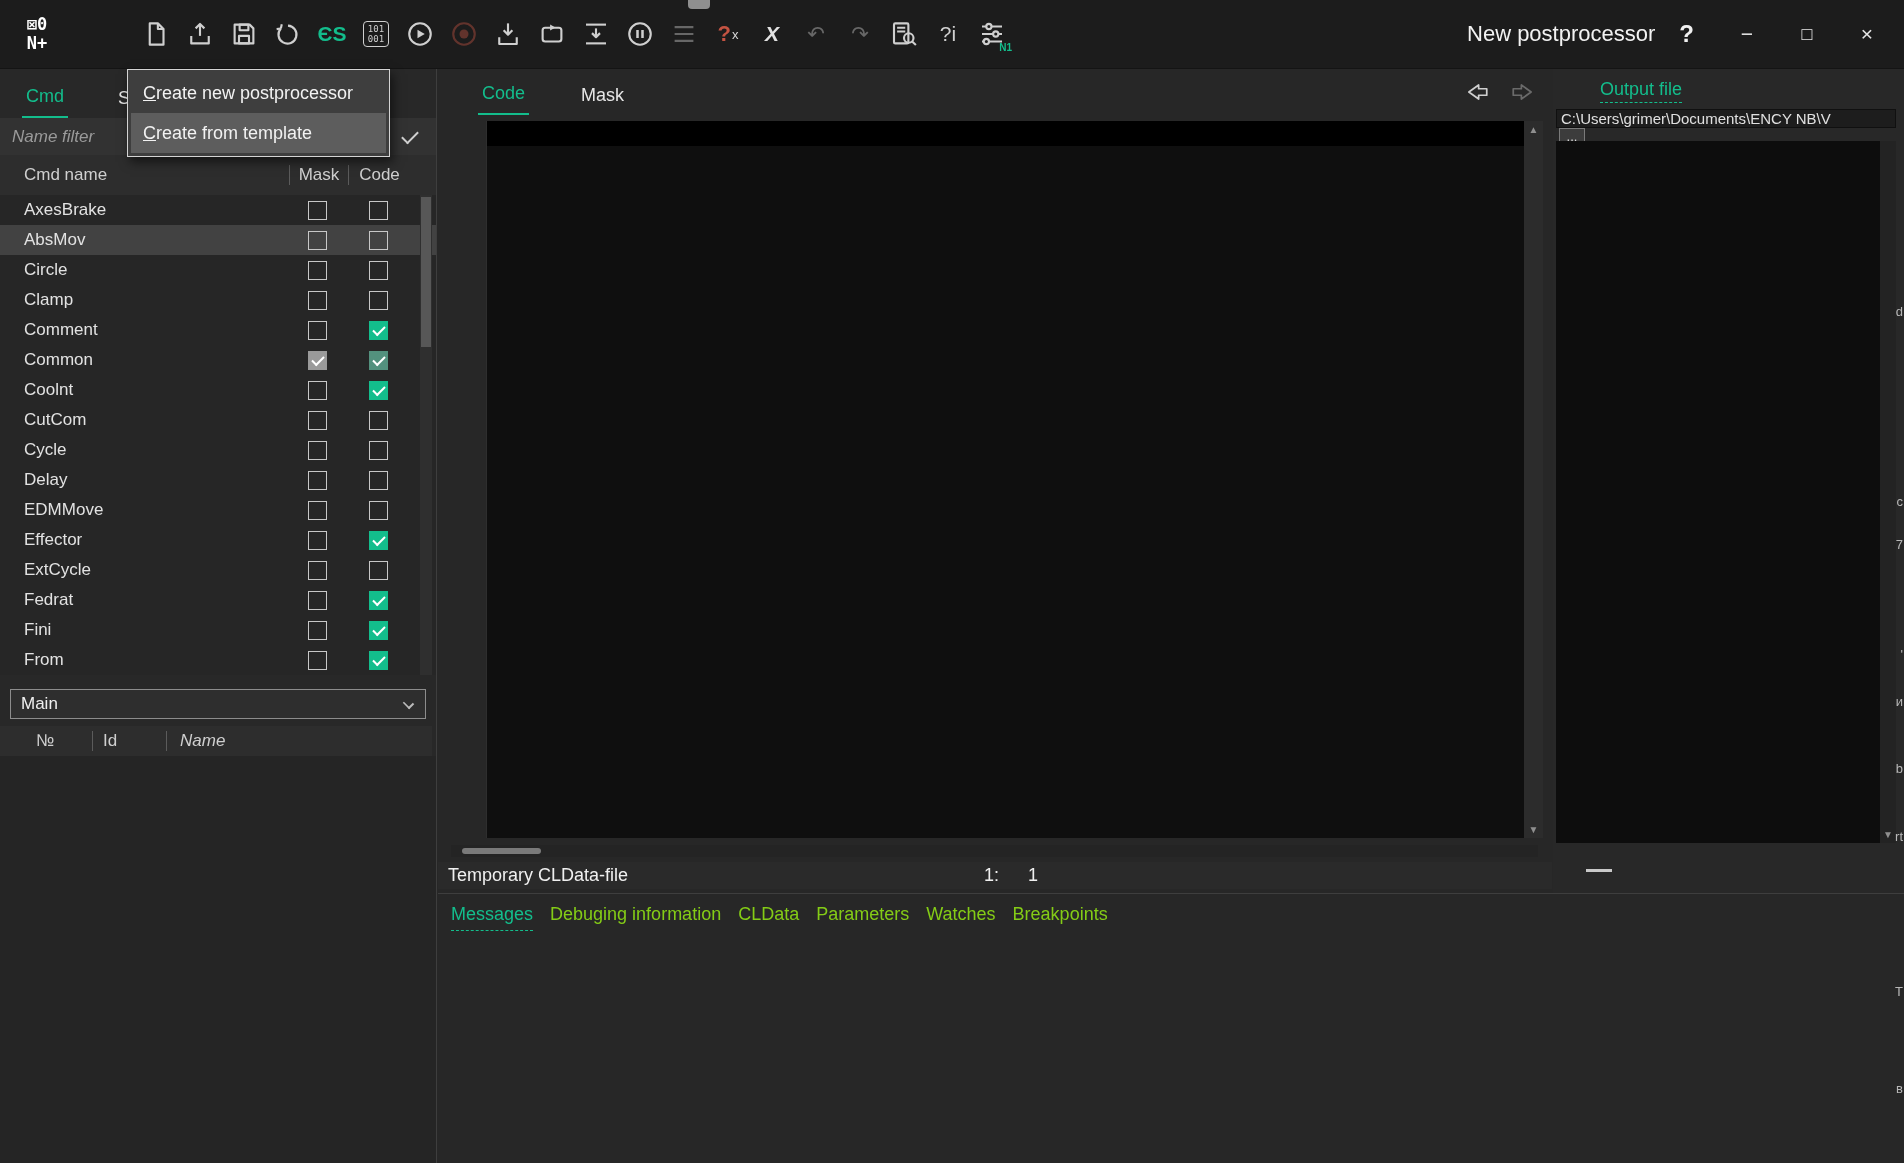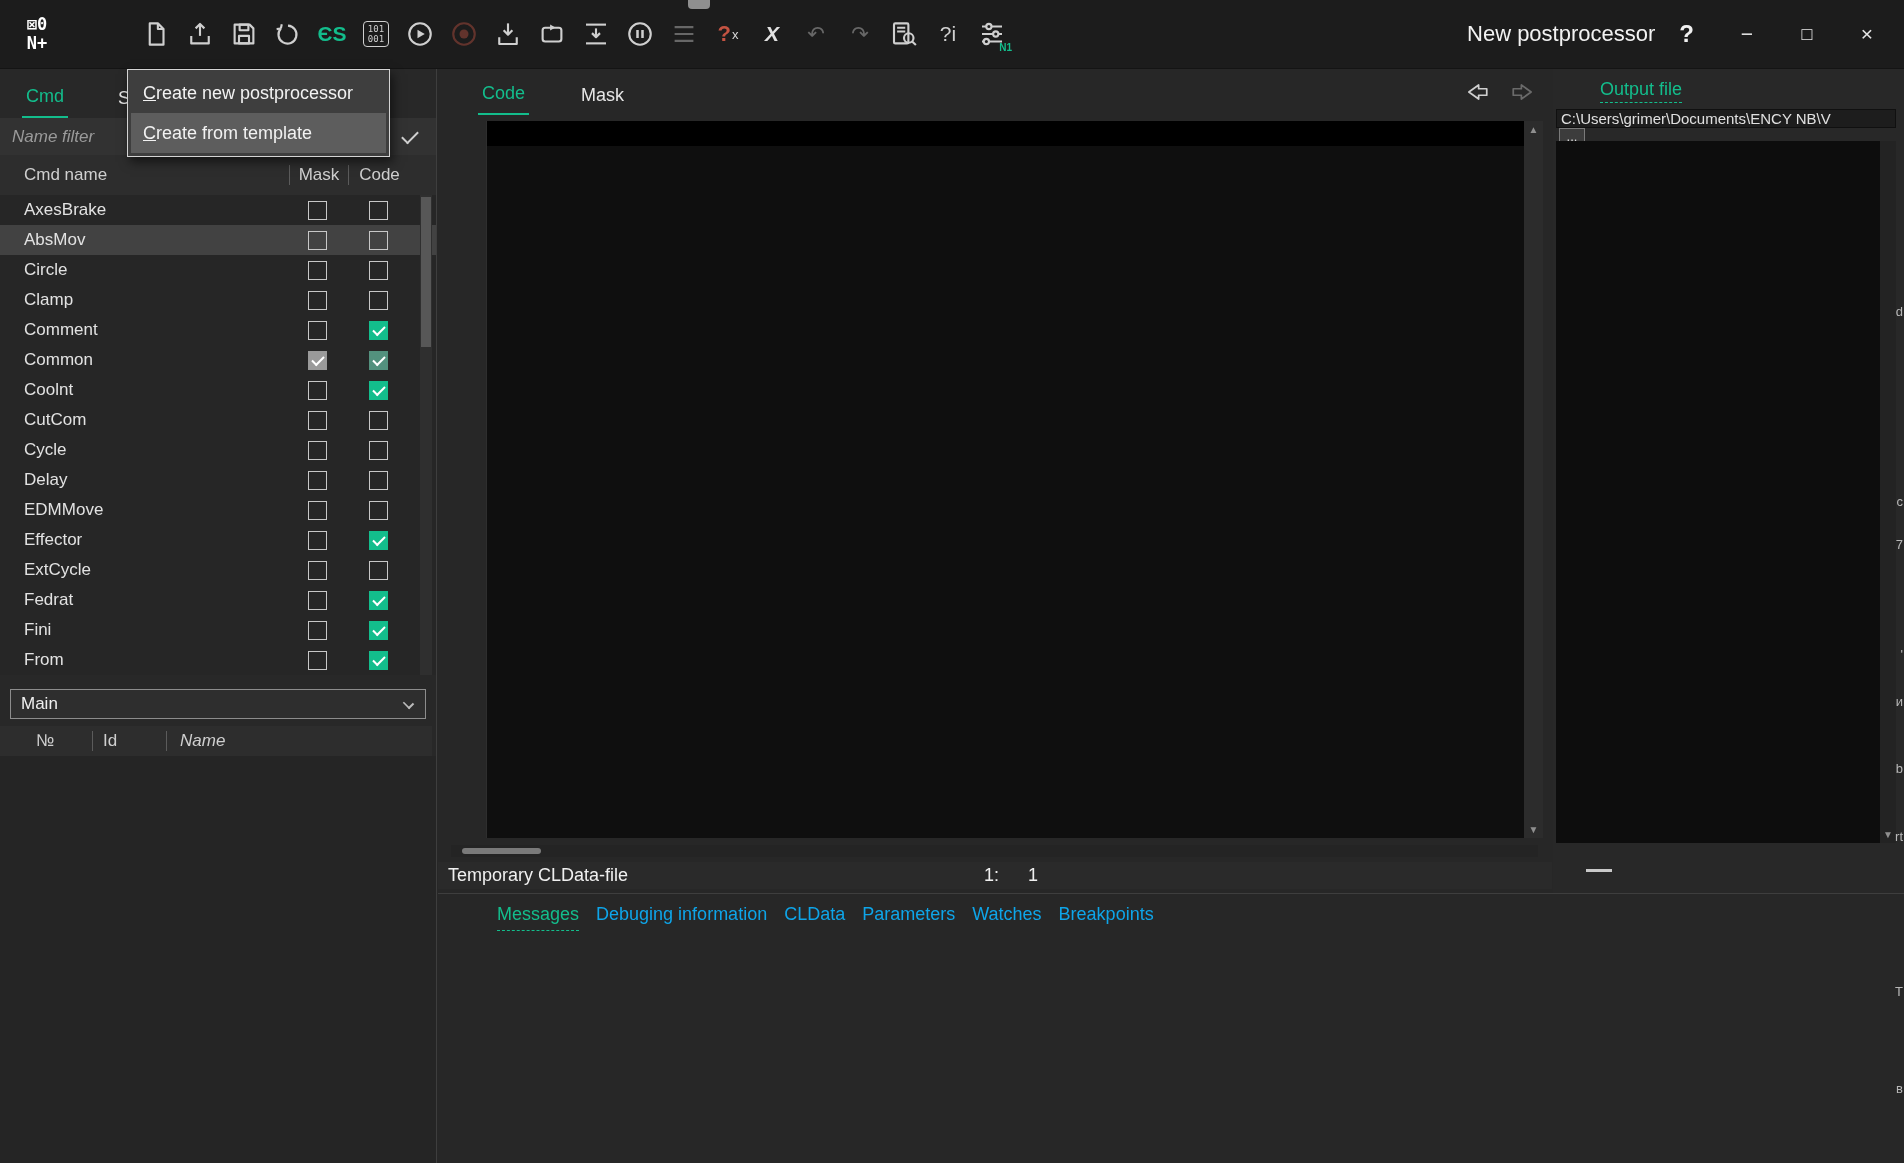--- a/index.html
+++ b/index.html
@@ -115,7 +115,7 @@
   .grip{ position:absolute; left:33px; bottom:21px; width:26px; height:3px; background:#c9c9c9; }
 
   
-  .bottom{ position:absolute; left:438px; right:0; top:893px; bottom:0; background:#272727; border-top:1px solid #3e3e3e;padding-left:46px; }
+  .bottom{ position:absolute; left:438px; right:0; top:893px; bottom:0; background:#272727; border-top:1px solid #3e3e3e; }
   .btabs{ display:flex; gap:17px; padding:10px 0 0 13px; font-size:18px; }
   .btabs span{ padding-bottom:5px; color:#0ea5e9; cursor:pointer; }
   .btabs span:first-child{ color:var(--accent); border-bottom:1px dashed var(--accent); }

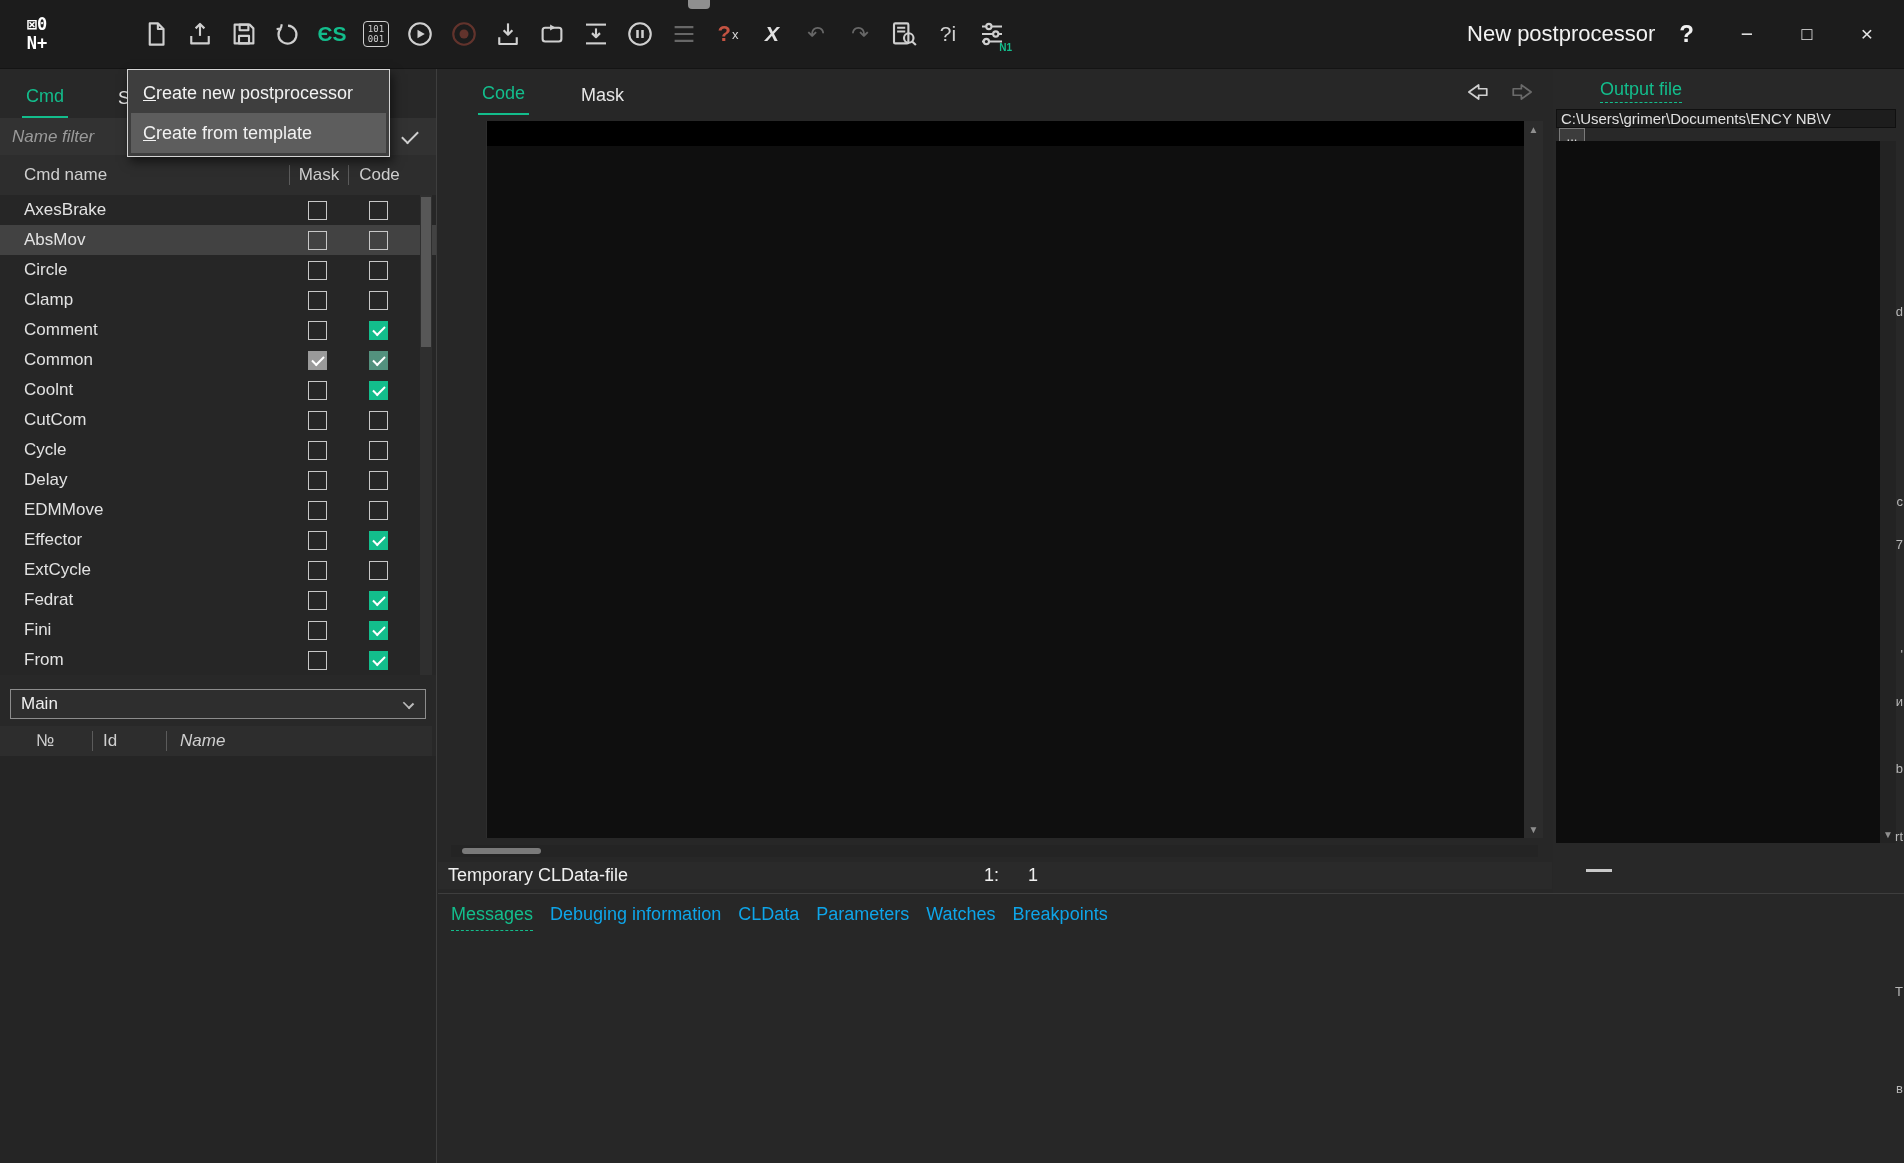--- a/index.html
+++ b/index.html
@@ -117,7 +117,7 @@
   
   .bottom{ position:absolute; left:438px; right:0; top:893px; bottom:0; background:#272727; border-top:1px solid #3e3e3e; }
   .btabs{ display:flex; gap:17px; padding:10px 0 0 13px; font-size:18px; }
-  .btabs span{ padding-bottom:5px; color:#0ea5e9; cursor:pointer; }
+  .btabs span{ padding-bottom:5px; color:#84cc16; cursor:pointer; }
   .btabs span:first-child{ color:var(--accent); border-bottom:1px dashed var(--accent); }
 
   

